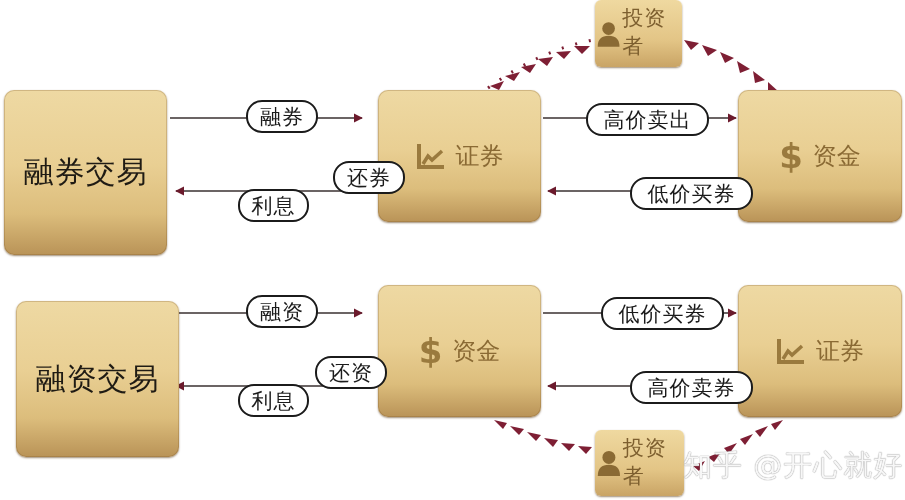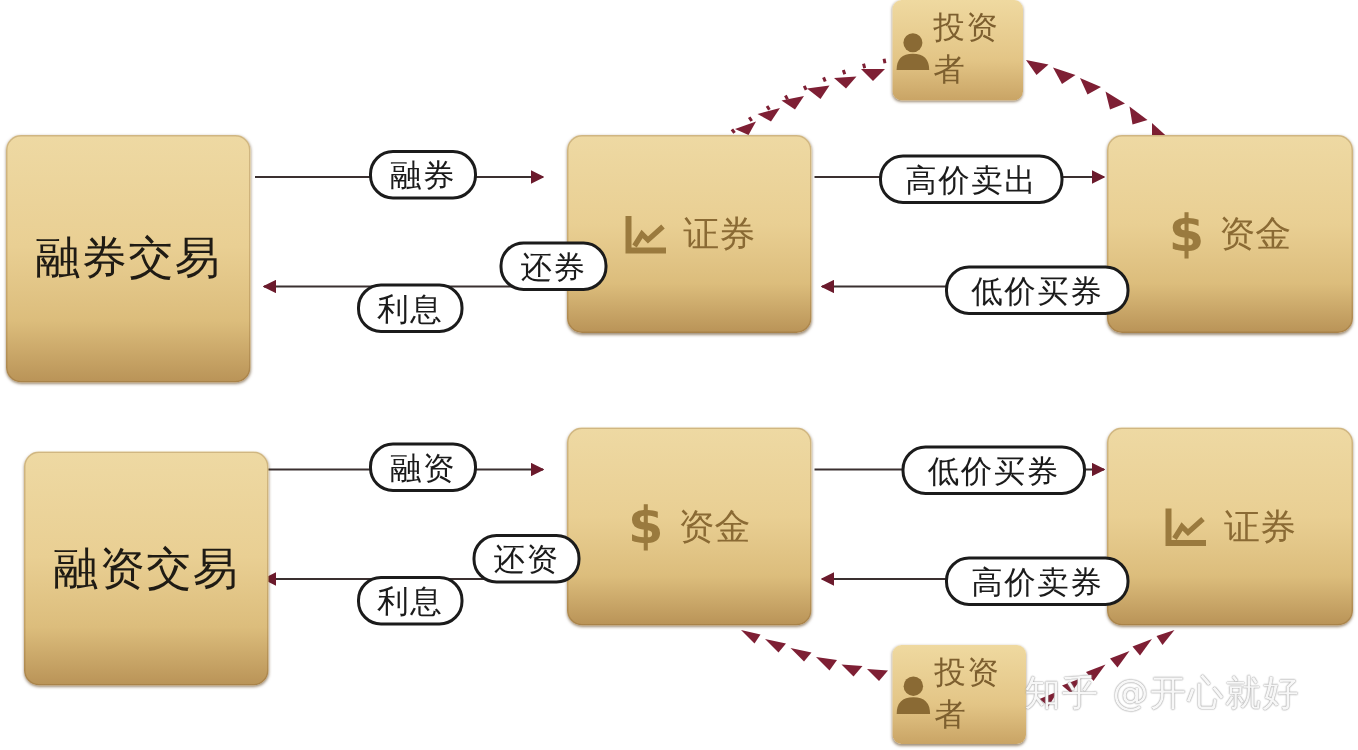--- a/index.html
+++ b/index.html
@@ -21,7 +21,7 @@
           background:#fff; box-sizing:border-box; display:flex; align-items:center; justify-content:center;
           font-size:21px; color:#1b1b1b; padding:0 8px; letter-spacing:1px;margin-left:33px; }
   svg.lines { position:absolute; left:0; top:0; }
-  .wm { position:absolute; font-size:24px; color:rgba(255,255,255,.92);
+  .wm { position:absolute; font-size:29px; color:rgba(255,255,255,.92);
         text-shadow: 0 0 1px #9a9a9a, 0 0 1px #9a9a9a; letter-spacing:1px; }
 </style>
 </head>

